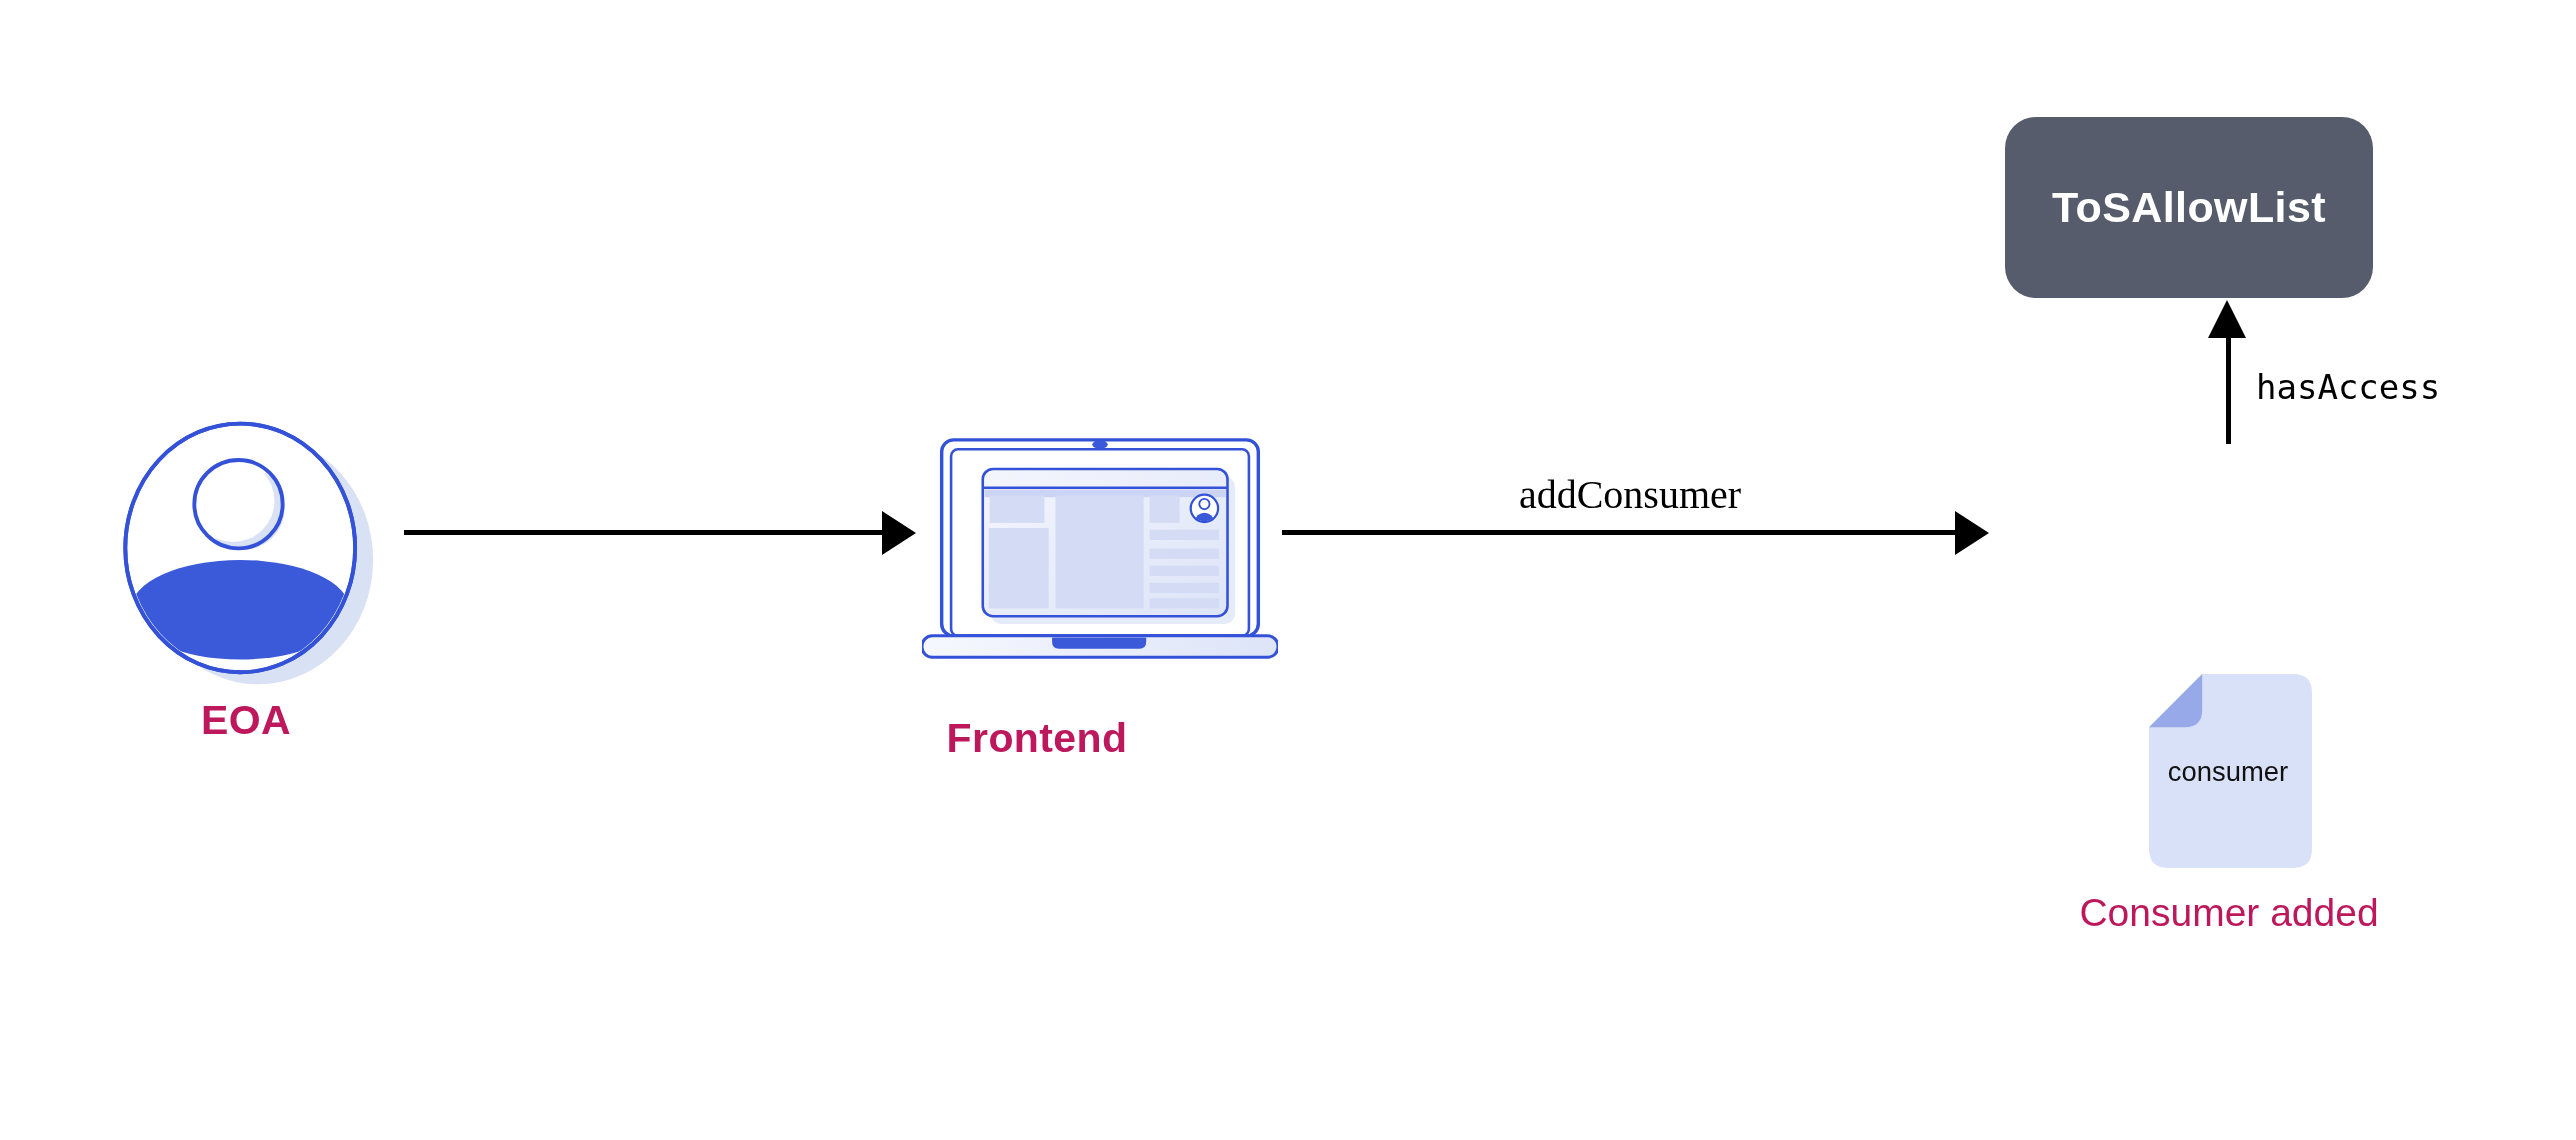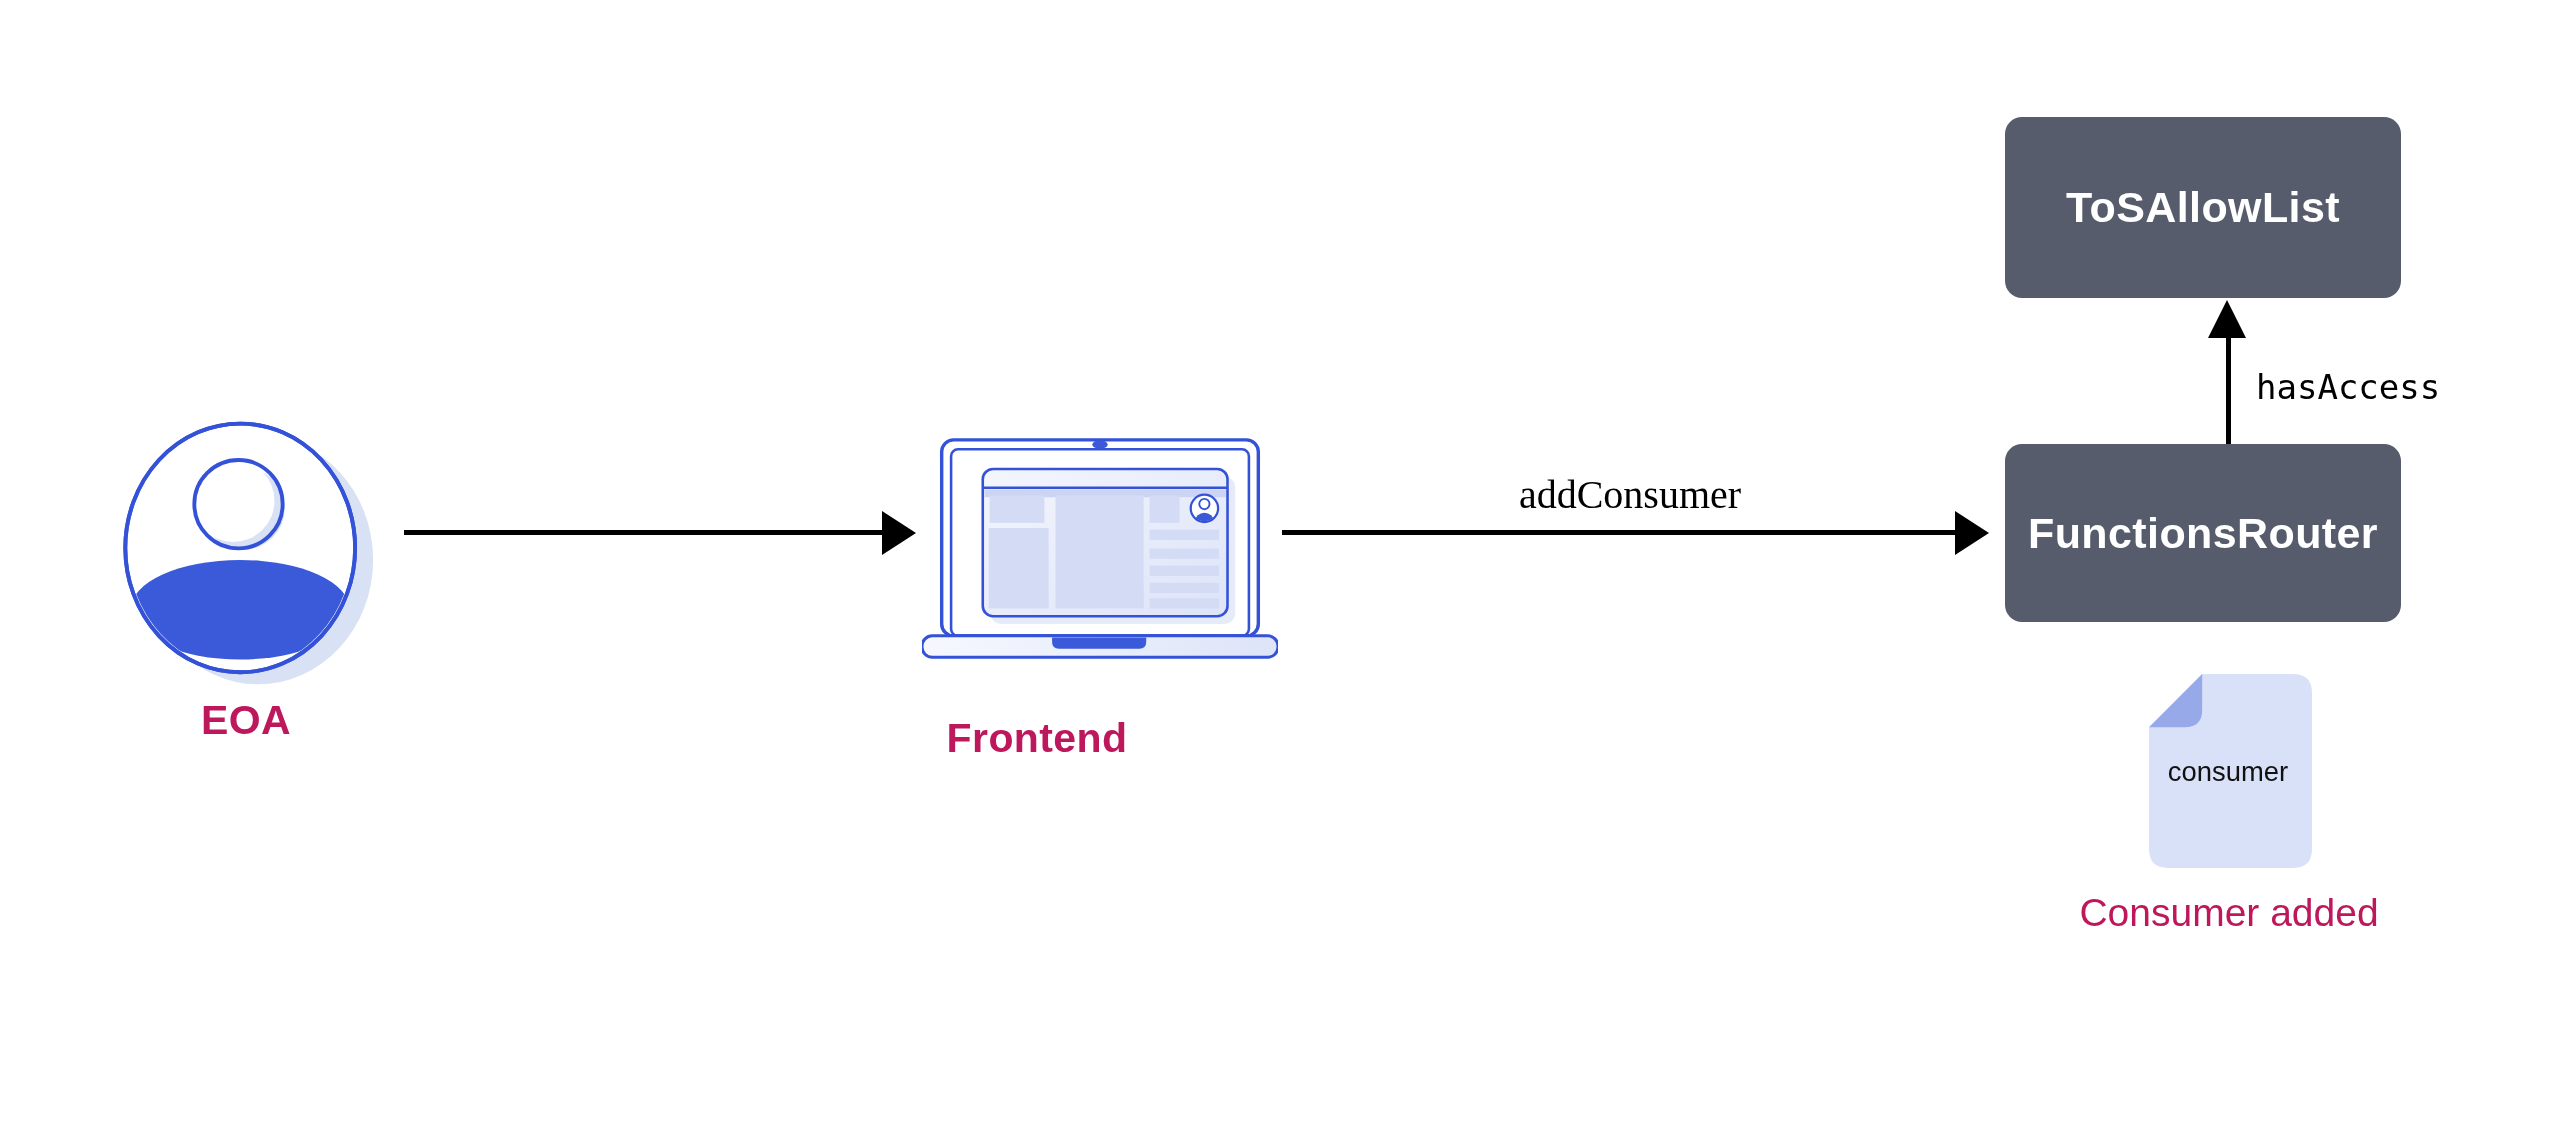--- a/index.html
+++ b/index.html
@@ -26,9 +26,9 @@
   
   .contract-box{
     position:absolute;
-    left:2005px;width:396px;height:180px;
+    left:2005px;width:368px;height:180px;
     background:#565c6b;
-    border-radius:17px;
+    border-radius:31px;
     display:flex;align-items:center;justify-content:center;
   }
   .contract-box .box-label{

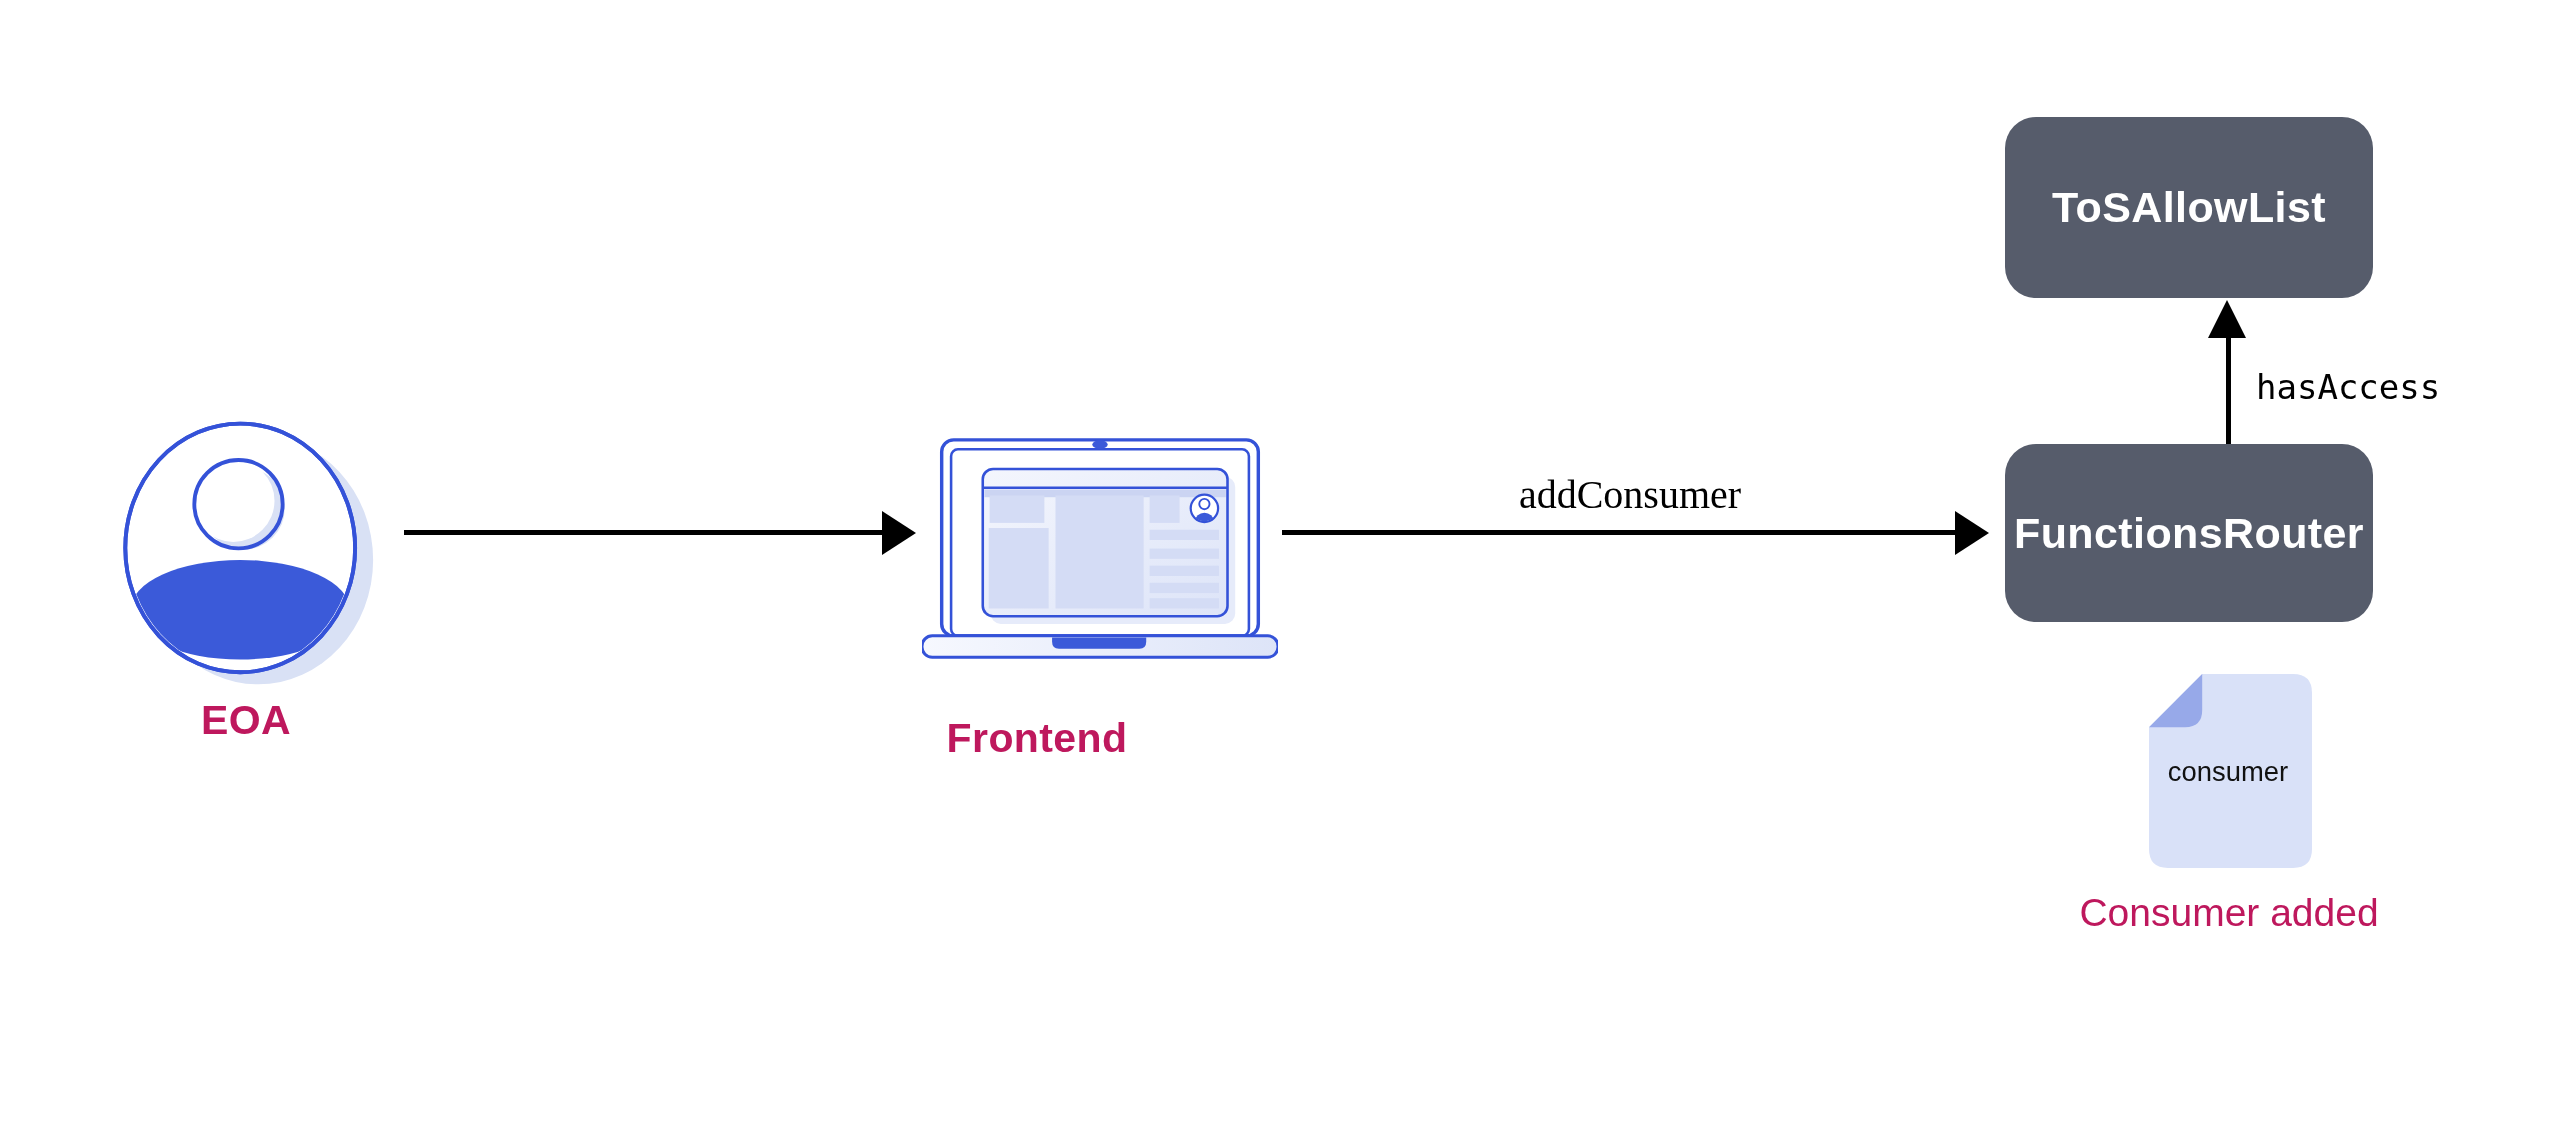--- a/index.html
+++ b/index.html
@@ -168,9 +168,6 @@
     <span class="box-label">ToSAllowList</span>
   </div>
 
-  <div class="contract-box" style="top:444px;height:178px;">
-    <span class="box-label">FunctionsRouter</span>
-  </div>
 
   <div class="arrow-line-v" style="left:2226px;top:338px;height:106px;"></div>
   <div class="arrow-head-up" style="left:2208px;top:300px;"></div>

